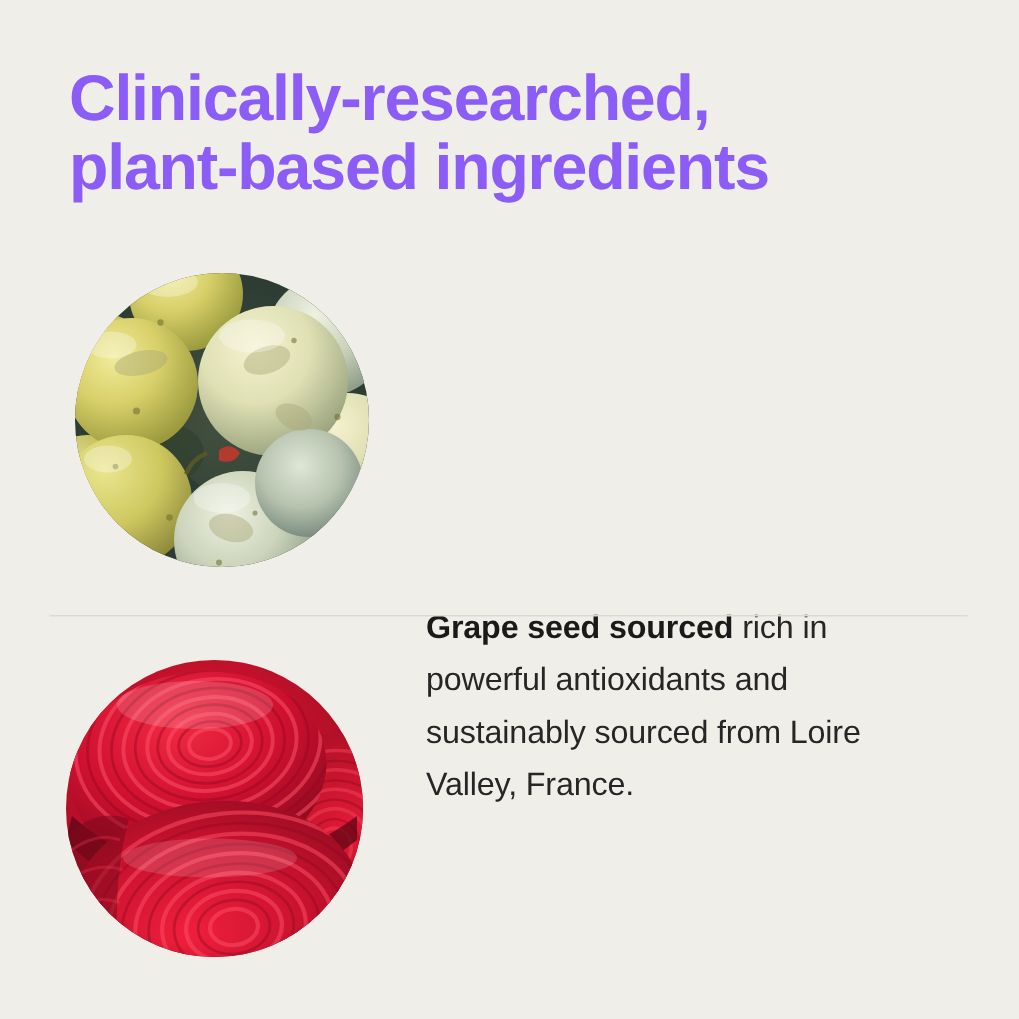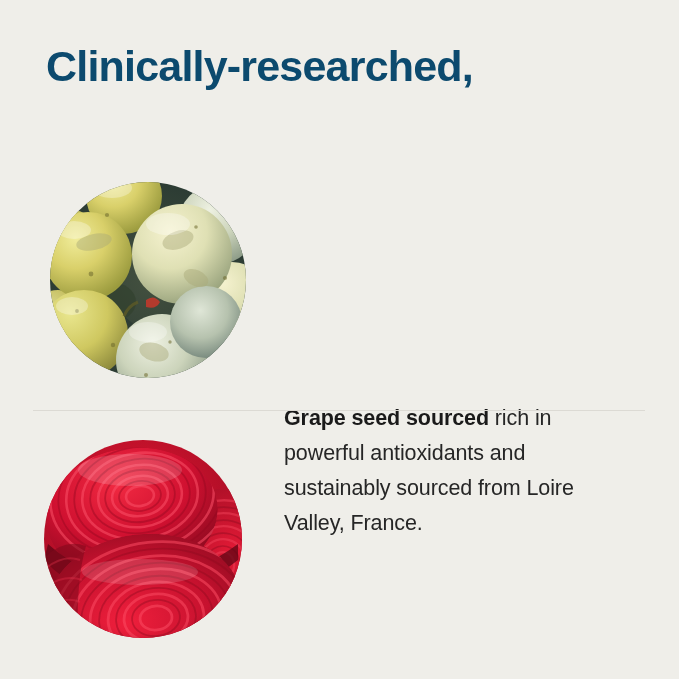--- a/index.html
+++ b/index.html
@@ -34,7 +34,7 @@
     font-weight: 700;
     line-height: 46px;
     letter-spacing: -0.8px;
-    color: #0c4a6e;
+    color: #8b5cf6;
   }
   .page-heading .hl { display: block; white-space: nowrap; }
 

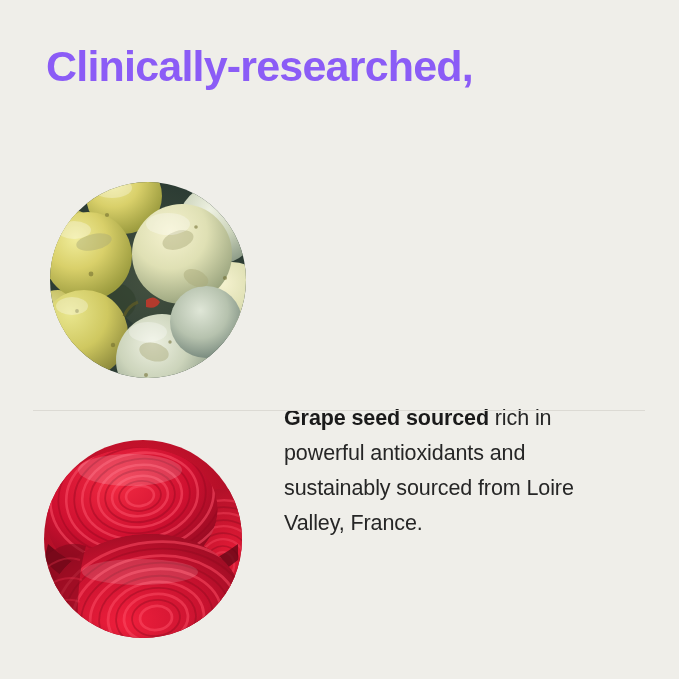--- a/index.html
+++ b/index.html
@@ -101,6 +101,7 @@
 
   <h1 class="page-heading">
     <span class="hl">Clinically-researched,</span>
+    <span class="hl">plant-based ingredients</span>
   </h1>
 
   <div class="ingredient-row row-grape">

